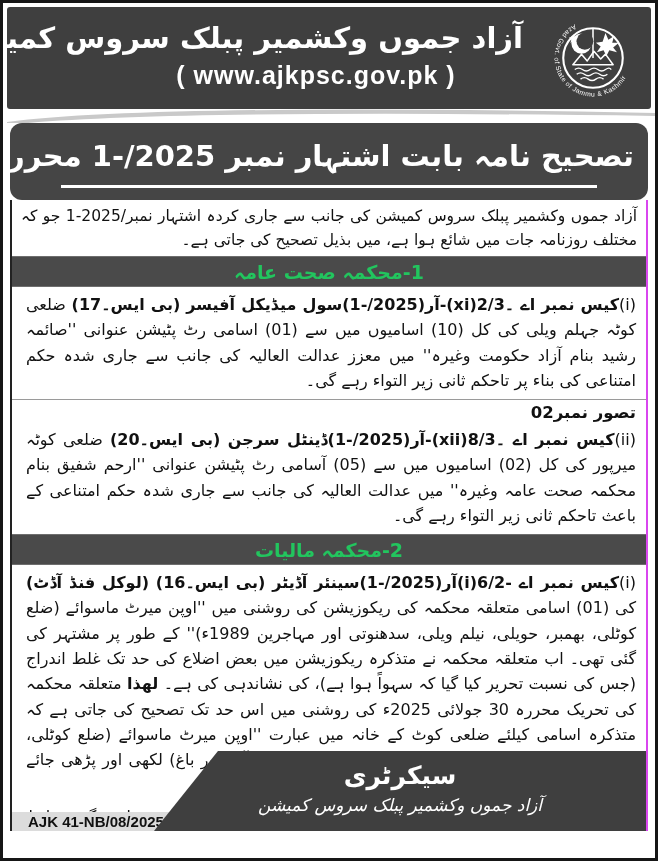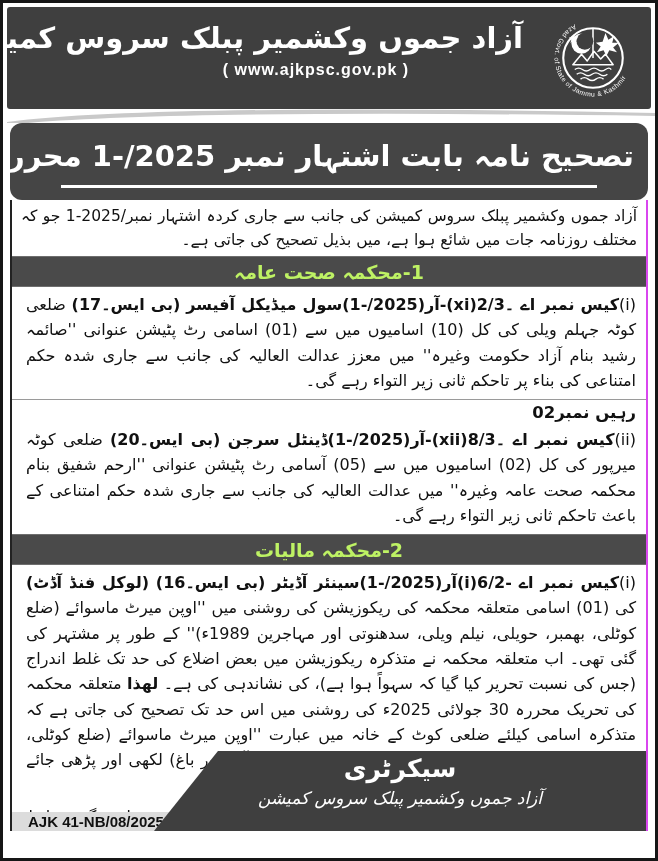--- a/index.html
+++ b/index.html
@@ -35,7 +35,7 @@
     padding:6px 56px 0 30px;
     text-align:center;
     color:#fff;
-    font-size:16px;
+    font-size:25px;
     font-weight:bold;
     font-family:"Liberation Sans",sans-serif;
     letter-spacing:1px;

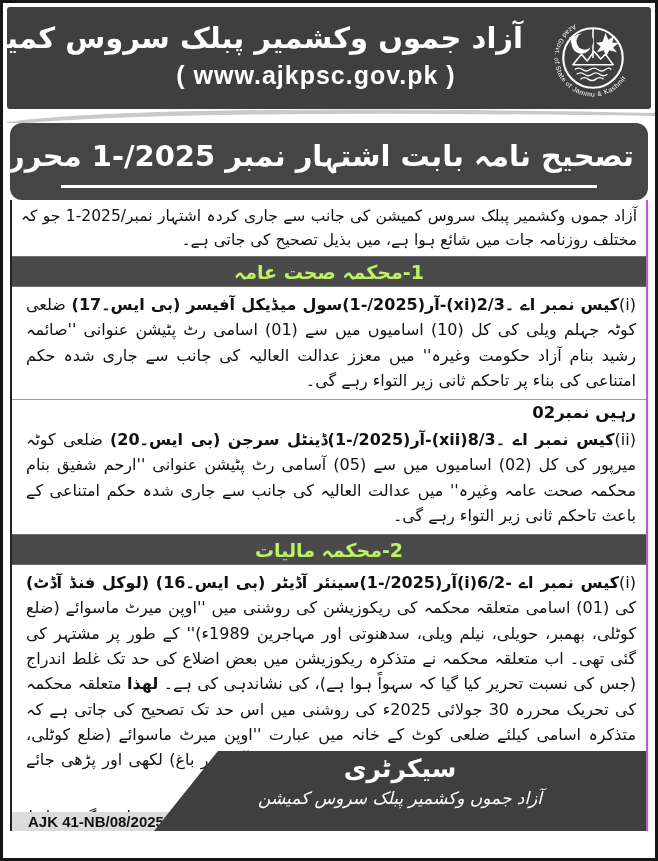--- a/index.html
+++ b/index.html
@@ -91,7 +91,7 @@
     background:#4a4a4a;
     border-top:1px solid #6e6e6e;
     border-bottom:1px solid #6e6e6e;
-    color:#bef264;
+    color:#22c55e;
     font-weight:bold;
     font-size:19px;
     display:flex;align-items:center;justify-content:center;

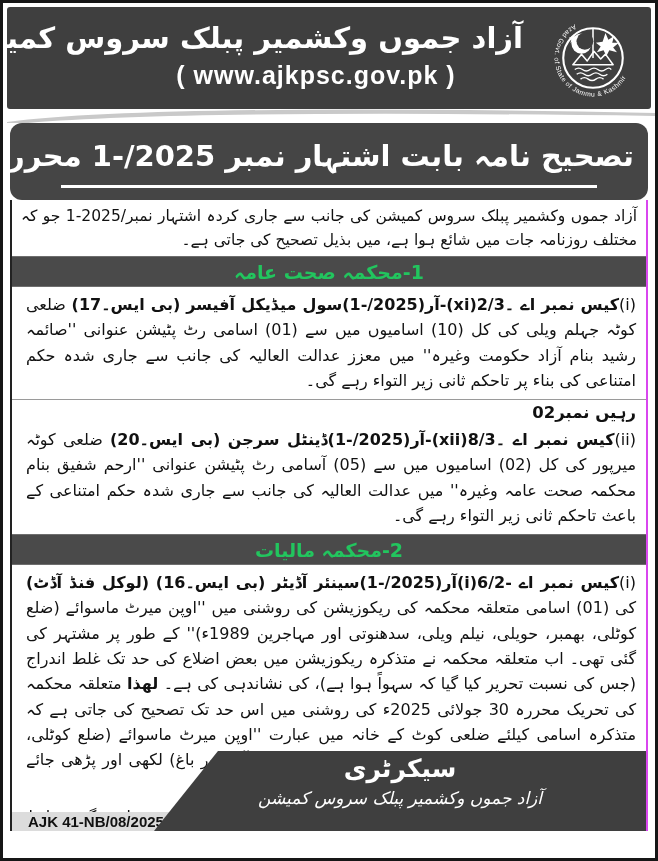--- a/index.html
+++ b/index.html
@@ -178,7 +178,7 @@
 
     <div class="divider"></div>
 
-    <div class="item-label">رہیں نمبر02</div>
+    <div class="item-label">تصور نمبر02</div>
 
     <p class="item-para"><span>(ii)</span><span class="b">کیس نمبر اے ۔8/3(xii)-آر(2025/-1)</span><span class="b">ڈینٹل سرجن (بی ایس۔20)</span><span> ضلعی کوٹہ میرپور کی کل (02) اسامیوں میں سے (05) آسامی رٹ پٹیشن عنوانی ''ارحم شفیق بنام محکمہ صحت عامہ وغیرہ'' میں عدالت العالیہ کی جانب سے جاری شدہ حکم امتناعی کے باعث تاحکم ثانی زیر التواء رہے گی۔</span></p>
 

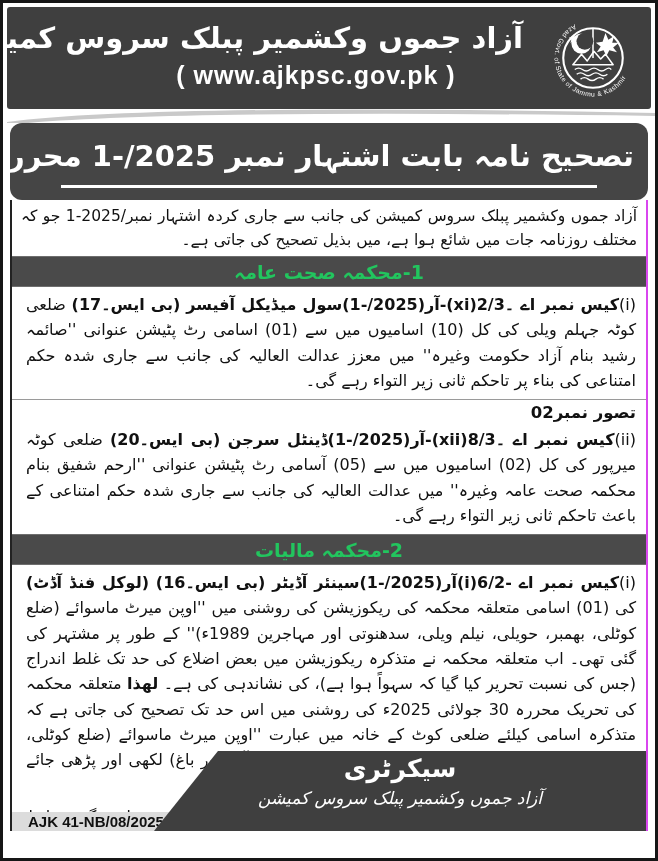--- a/index.html
+++ b/index.html
@@ -114,7 +114,7 @@
     color:#fff;text-align:center;
     z-index:2;
   }
-  .signature .sig-title{font-size:25px;font-weight:bold;margin-top:3px;direction:rtl;}
+  .signature .sig-title{font-size:25px;font-weight:bold;margin-top:10px;direction:rtl;}
   .signature .sig-org{font-size:17px;margin-top:5px;direction:rtl;font-style:italic;}
   .footer-strip{
     position:absolute;left:0;bottom:0;

